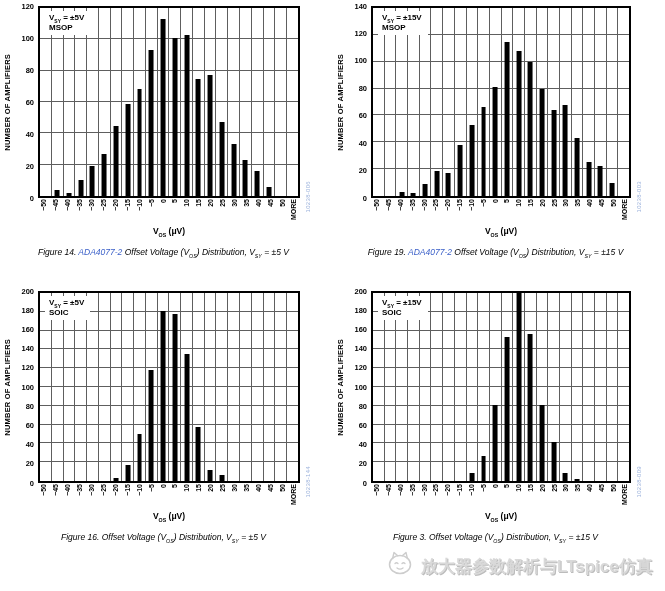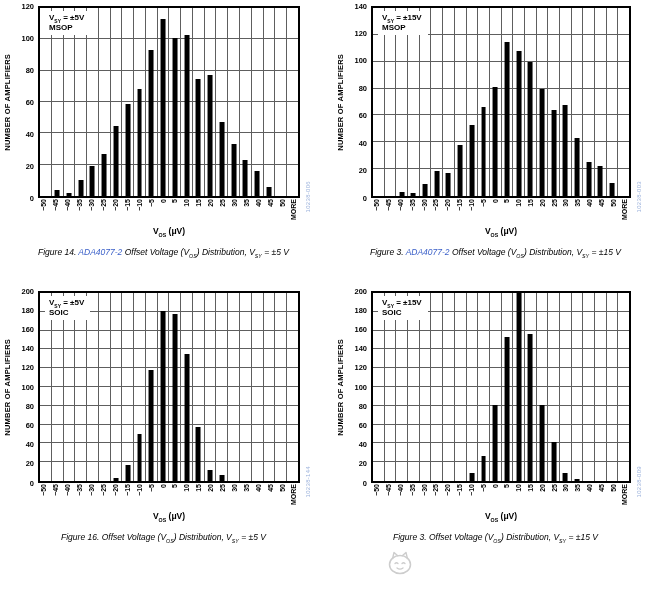--- a/index.html
+++ b/index.html
@@ -410,7 +410,7 @@
       <div class="x-axis-title"><span>V</span><sub>OS</sub><span> (μV)</span></div>
       <div class="sp-r"></div>
     </div>
-    <figcaption class="figure-caption"><span>Figure 3. </span><span class="link" style="color: rgb(58, 95, 200);">ADA4077-2</span><span> Offset Voltage (V</span><sub>OS</sub><span>) Distribution, V</span><sub>SY</sub><span> = ±15 V</span></figcaption>
+    <figcaption class="figure-caption"><span>Figure 19. </span><span class="link" style="color: rgb(58, 95, 200);">ADA4077-2</span><span> Offset Voltage (V</span><sub>OS</sub><span>) Distribution, V</span><sub>SY</sub><span> = ±15 V</span></figcaption>
   </figure>
 
   <figure class="chart-cell bottom" style="margin:0">

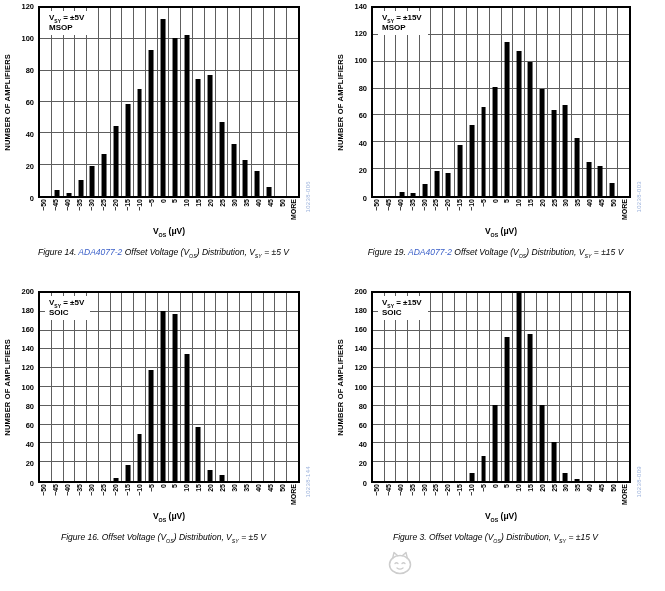--- a/index.html
+++ b/index.html
@@ -748,6 +748,7 @@
       <path d="M11 18 q3 2.2 6 0" stroke="#cdcdcd" stroke-width="1.3" stroke-linecap="round"></path>
     </svg>
   </span>
+  <span>放大器参数解析与LTspice仿真</span>
 </div>
 
 </body></html>

